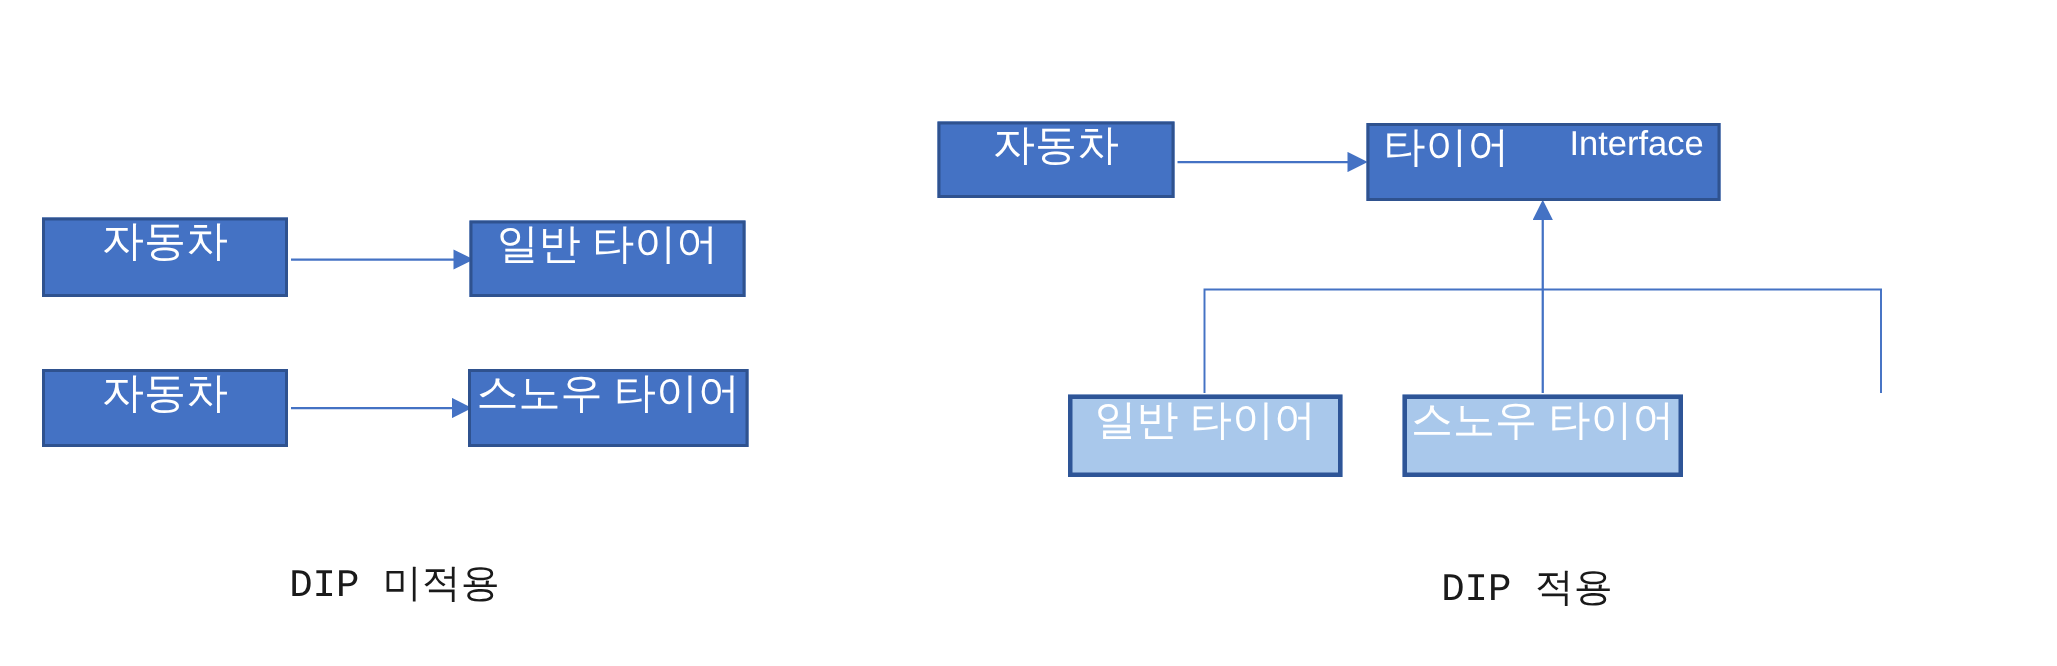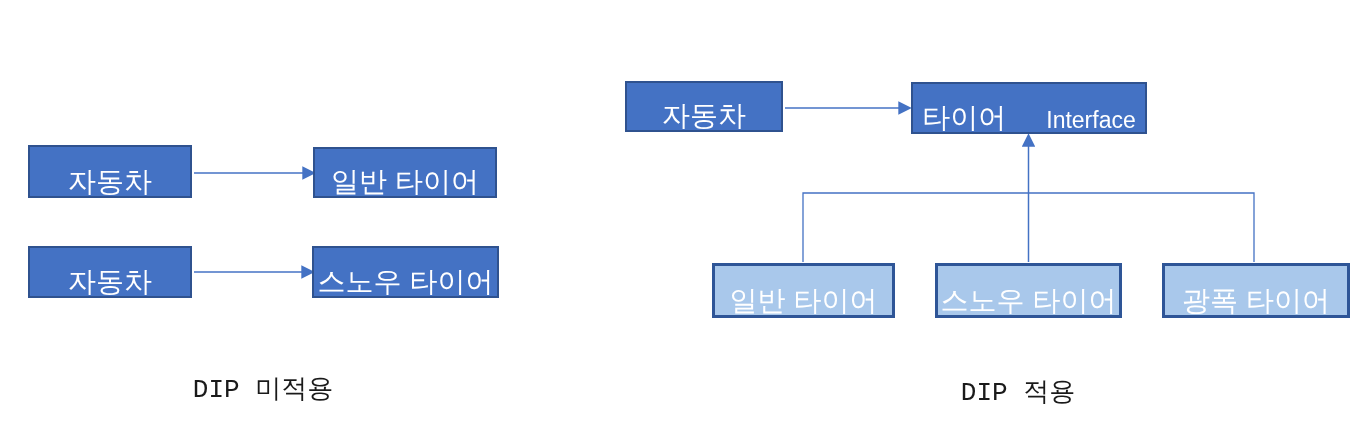--- a/index.html
+++ b/index.html
@@ -19,7 +19,7 @@
     position: absolute;
     box-sizing: border-box;
     display: flex;
-    align-items: flex-end;
+    align-items: flex-start;
     justify-content: center;
     color: var(--box-text, #ffffff);
     line-height: 1;

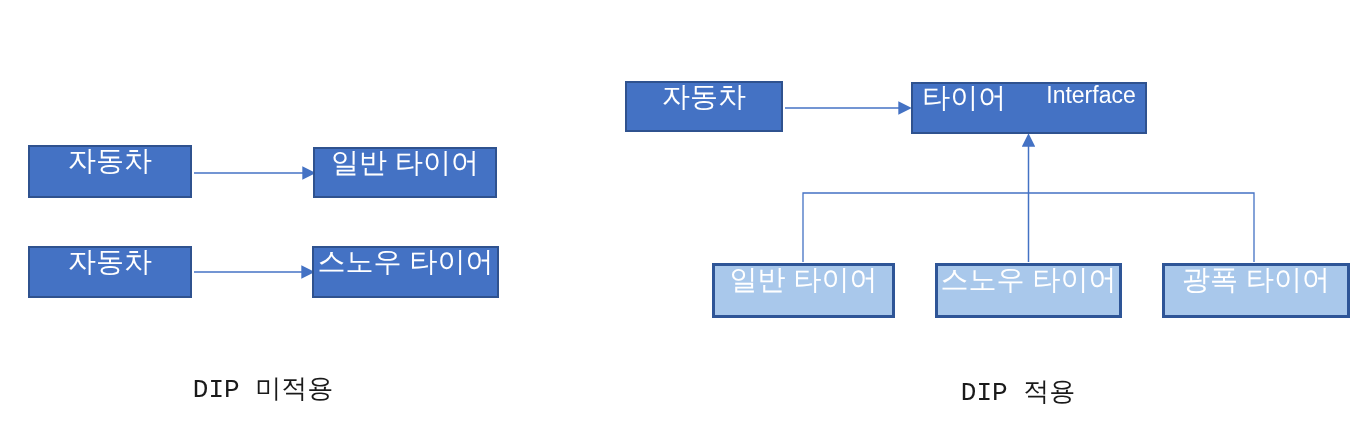--- a/index.html
+++ b/index.html
@@ -121,9 +121,6 @@
     <span>스노우 타이어</span>
   </div>
 
-  <div class="box box-light" style="left:1162px; top:263px; width:188px; height:55px;">
-    <span>광폭 타이어</span>
-  </div>
 
   <div class="caption" style="left:870px; top:378px; width:296px;">DIP 적용</div>
 

